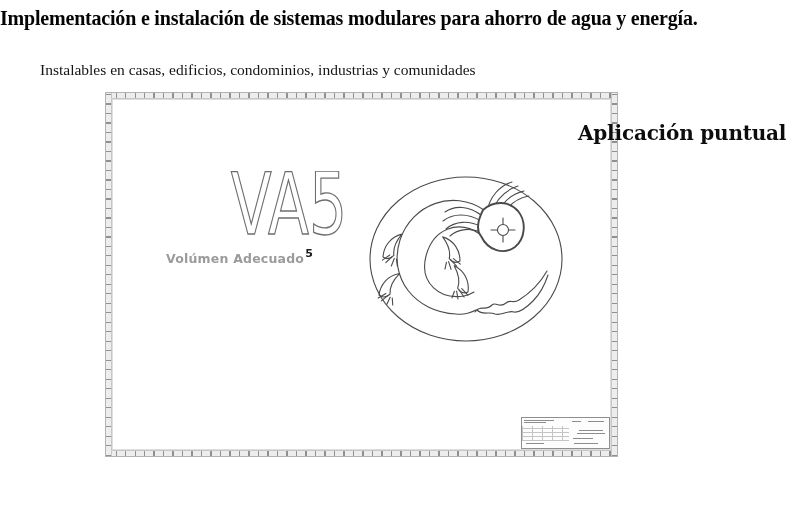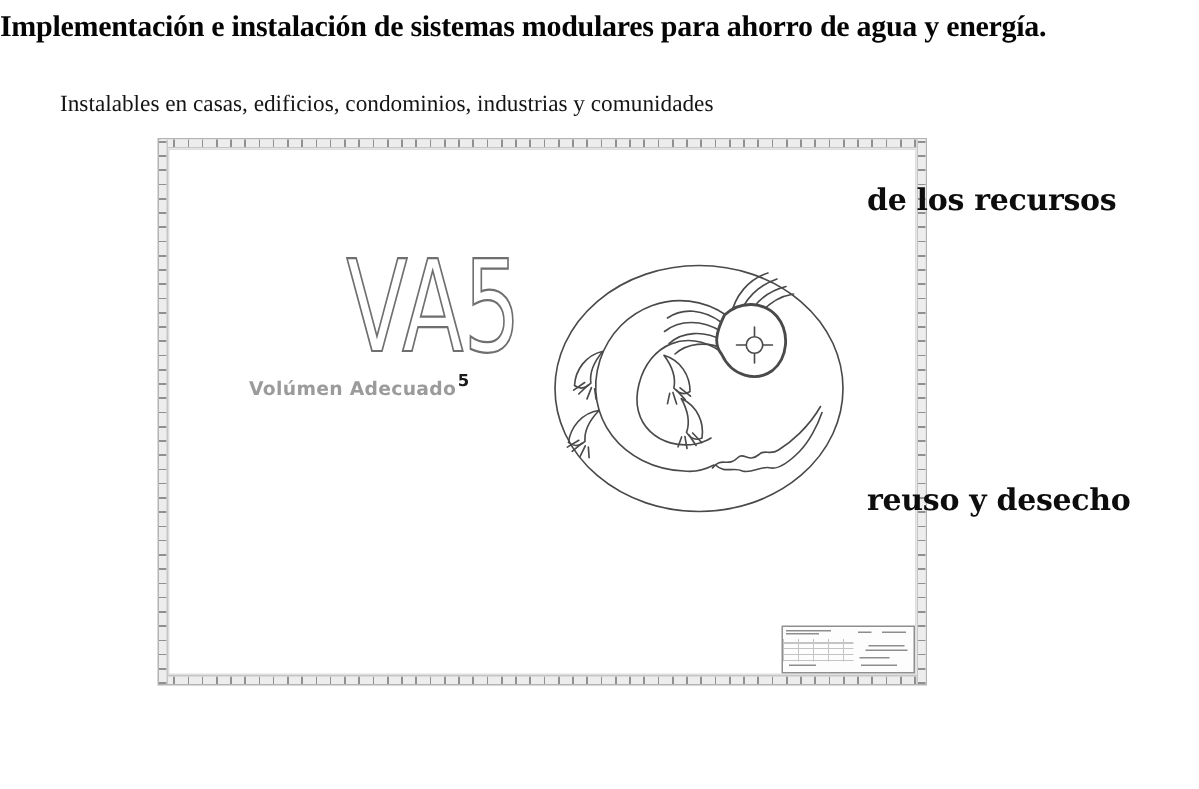--- a/index.html
+++ b/index.html
@@ -184,6 +184,7 @@
 </div>
 
 <div class="abs callout c1">
+  <div>Aplicación puntual</div>
   <div>de los recursos</div>
 </div>
 <div class="abs callout c2">

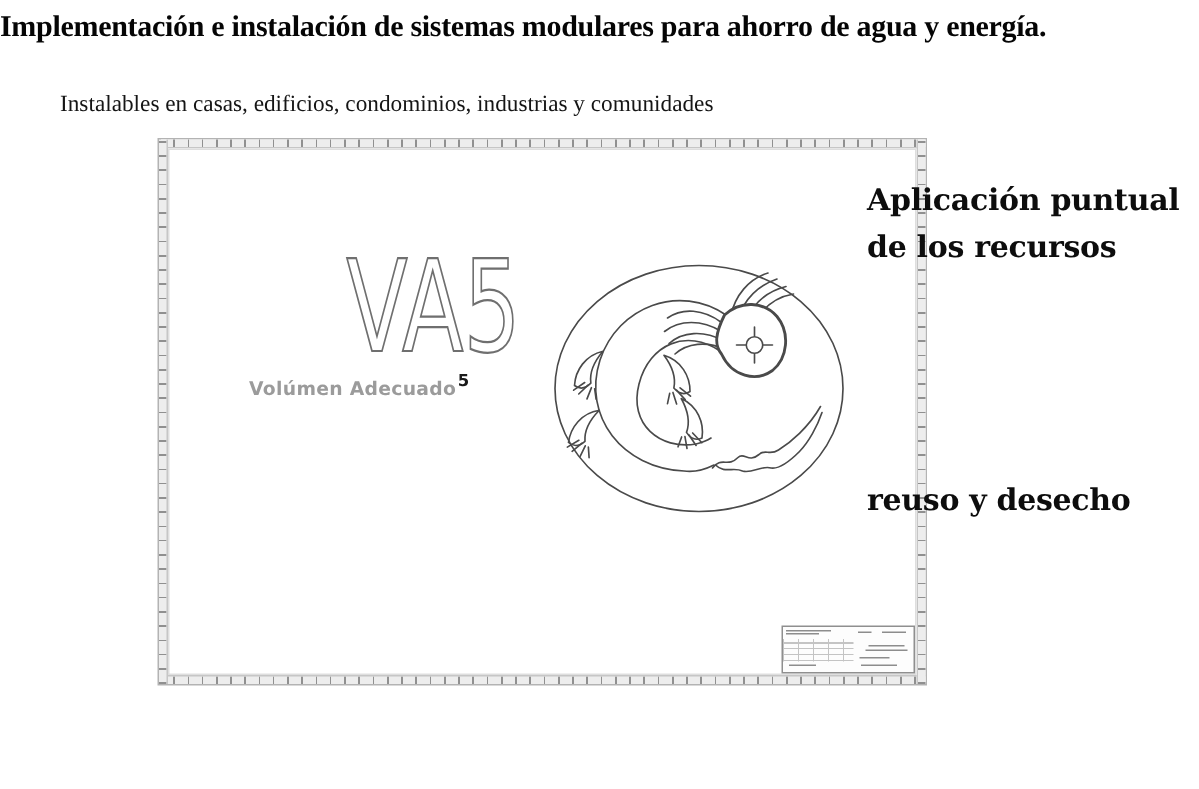--- a/index.html
+++ b/index.html
@@ -185,7 +185,6 @@
 
 <div class="abs callout c1">
   <div>Aplicación puntual</div>
-  <div>de los recursos</div>
 </div>
 <div class="abs callout c2">
   <div>reuso y desecho</div>

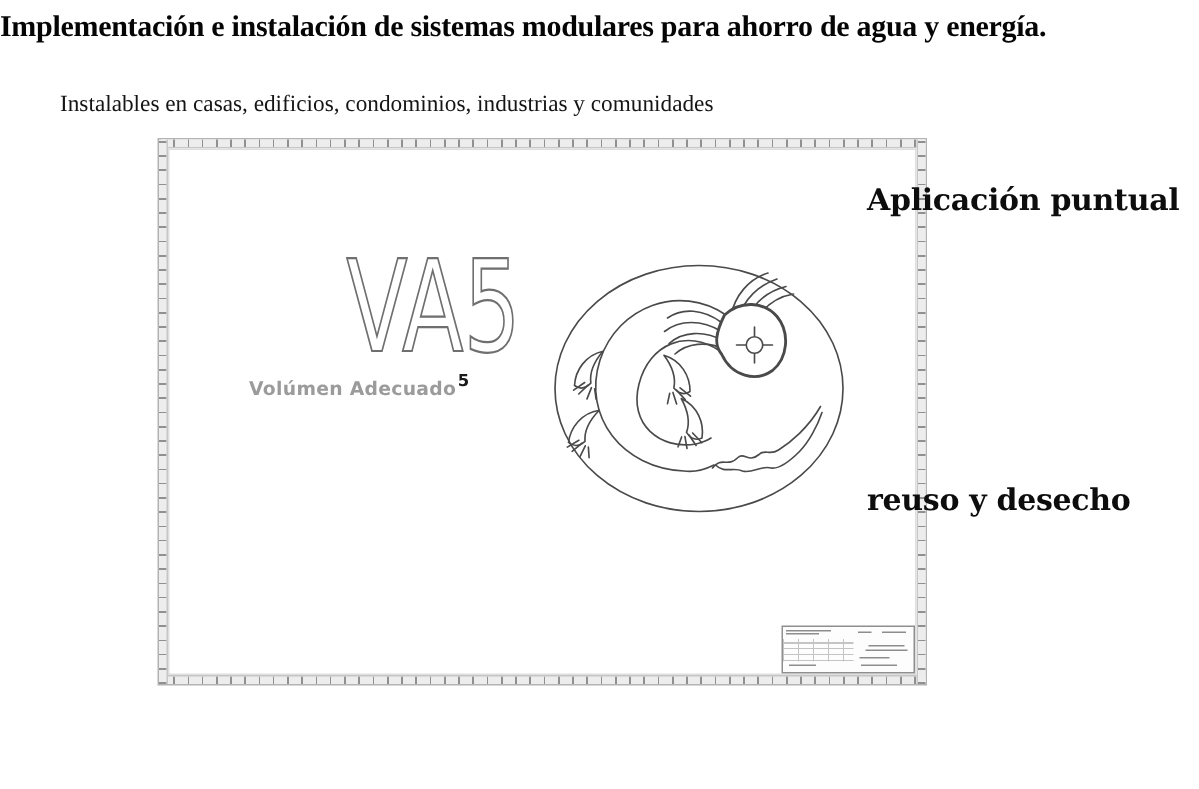--- a/index.html
+++ b/index.html
@@ -187,7 +187,6 @@
   <div>Aplicación puntual</div>
 </div>
 <div class="abs callout c2">
-  <div>reuso y desecho</div>
 </div>
 
 </body></html>

